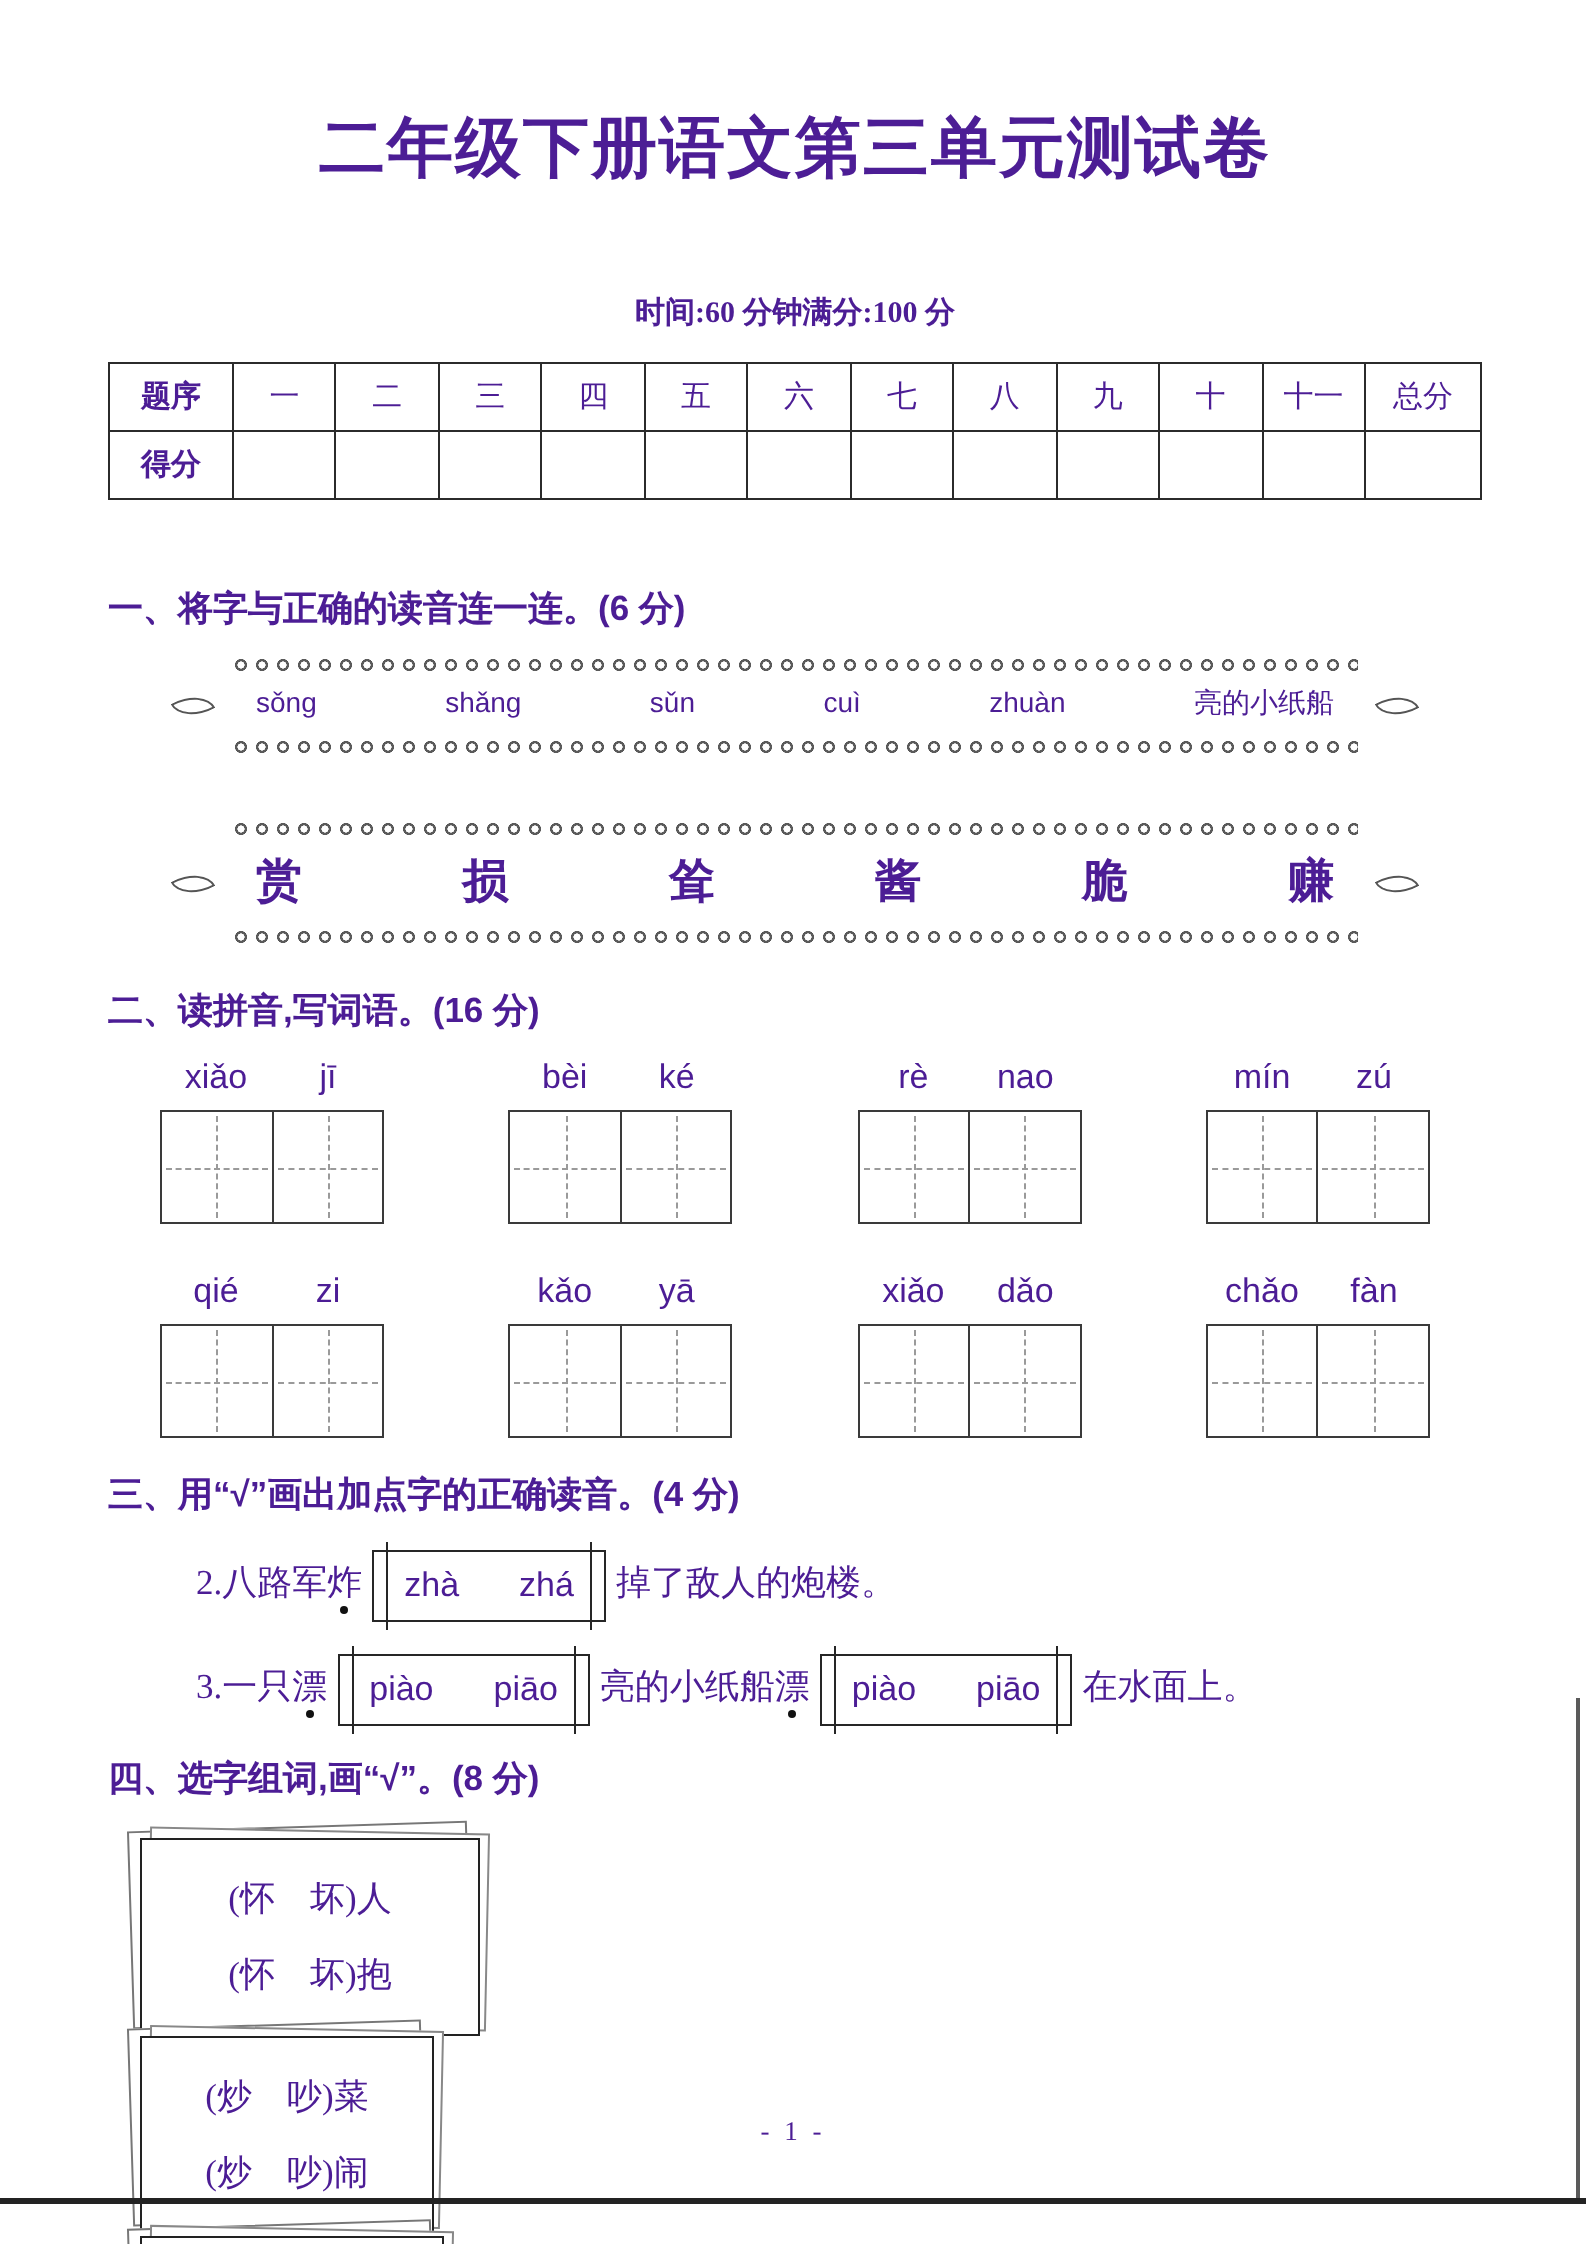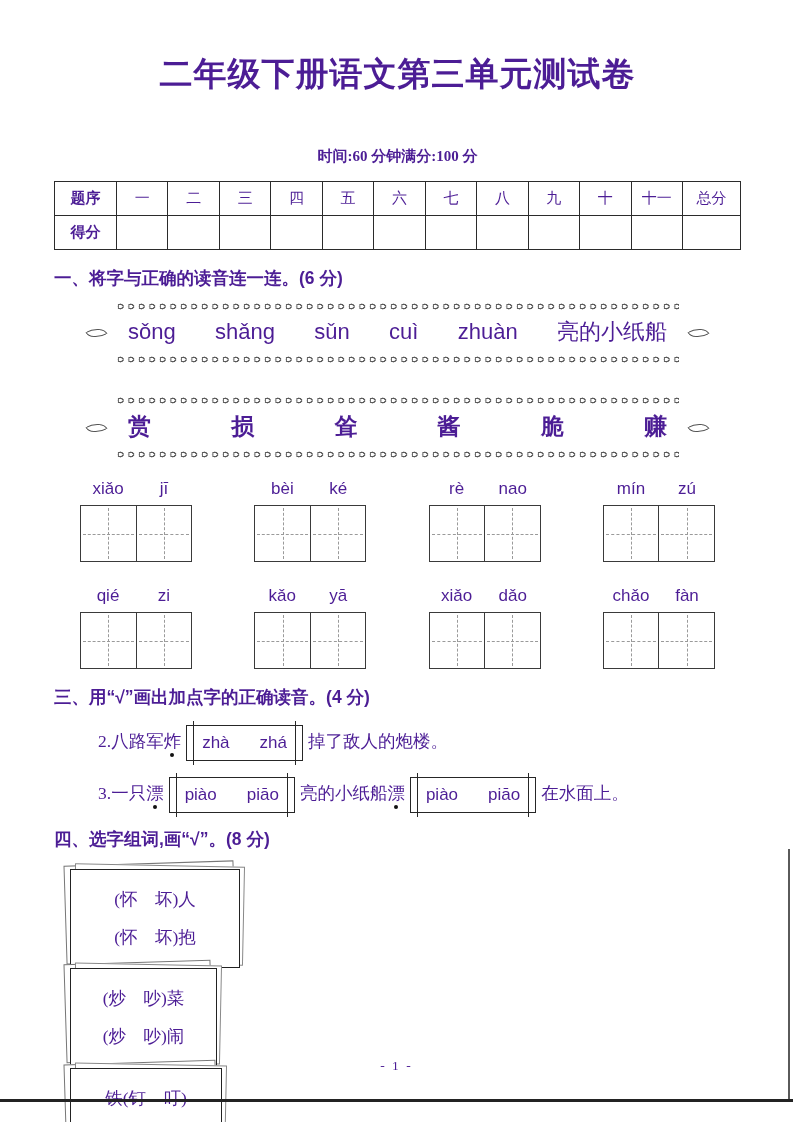--- a/index.html
+++ b/index.html
@@ -16,7 +16,7 @@
   table.score td.lab{font-weight:bold;}
 
   .sec-heading{font-family:"Liberation Sans","DejaVu Sans",sans-serif;font-weight:bold;font-size:17.5px;}
-  .sec1{margin-top:16px;}
+  .sec1{margin-top:42px;}
   .sec2{margin-top:20px;}
   .sec3{margin-top:16px;}
   .sec4{margin-top:14px;}

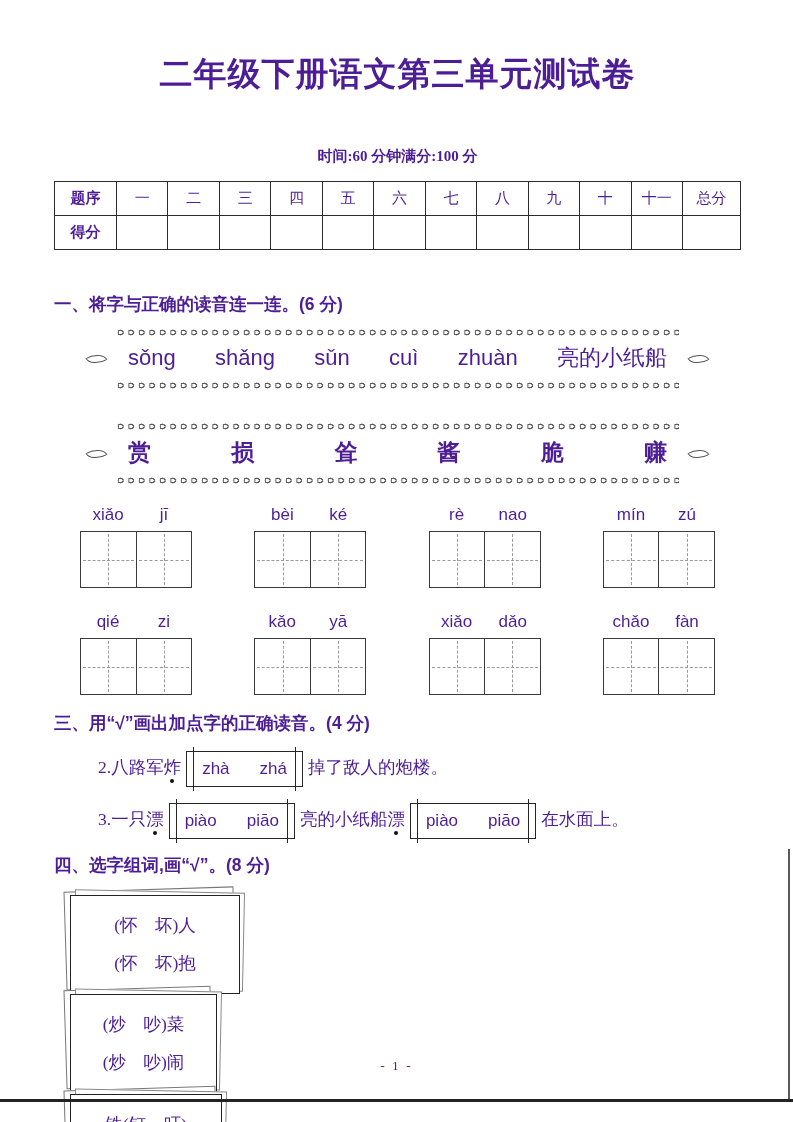--- a/index.html
+++ b/index.html
@@ -33,7 +33,7 @@
   .band .leaf.l{left:7px;transform:translateY(-50%) rotate(-28deg);}
   .band .leaf.r{right:7px;transform:translateY(-50%) rotate(152deg);}
   .band-row{display:flex;justify-content:space-between;align-items:baseline;}
-  .py-item{font-size:22px;font-family:"Liberation Sans","DejaVu Sans",sans-serif;}
+  .py-item{font-size:14px;font-family:"Liberation Sans","DejaVu Sans",sans-serif;}
   .char-item{font-size:23px;font-weight:bold;}
 
   

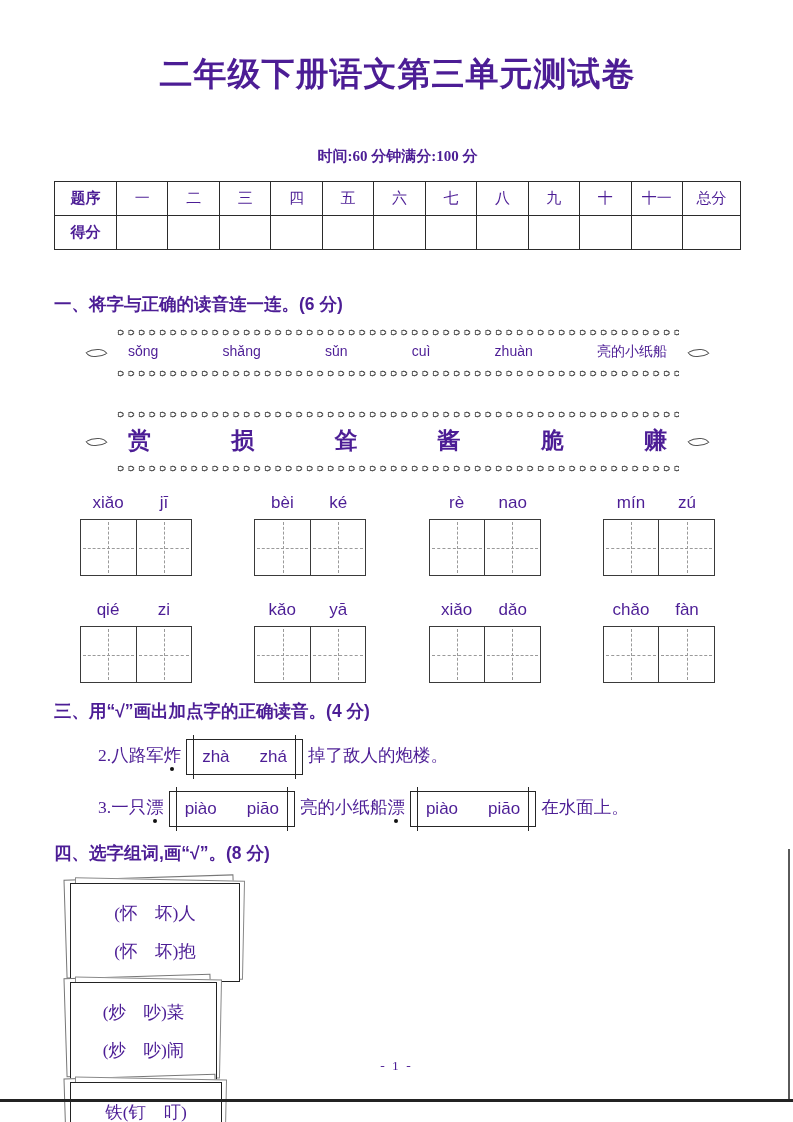--- a/index.html
+++ b/index.html
@@ -171,6 +171,7 @@
     </div>
 
     <div class="sec2">
+      <div class="sec-heading">二、读拼音,写词语。(16 分)</div>
 
       <div class="words-row r1">
         <div class="word">

